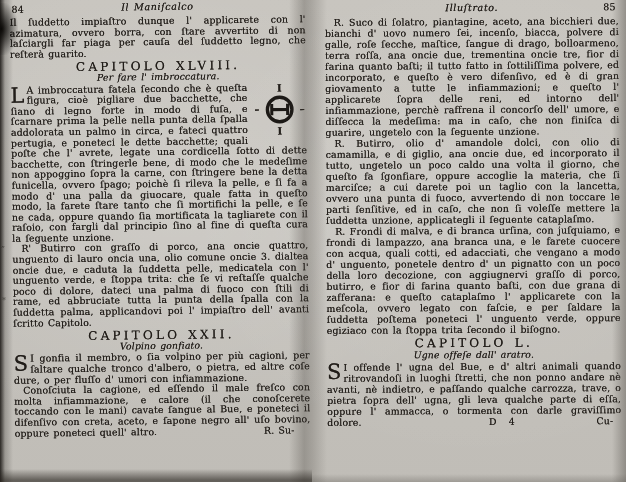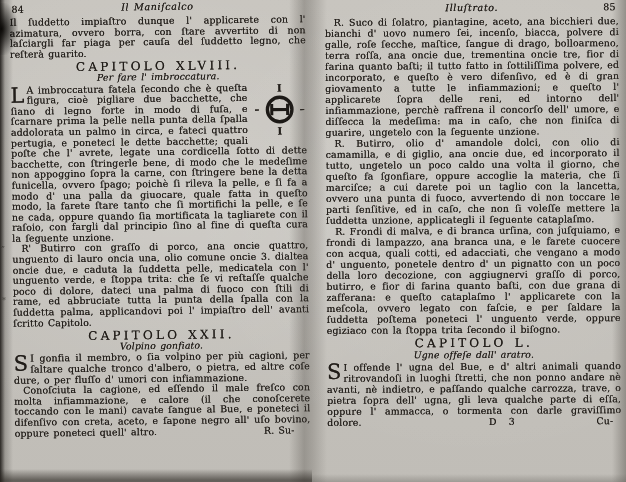--- a/index.html
+++ b/index.html
@@ -115,7 +115,7 @@
       <span class="dropcap">S</span><span>I offende l' ugna del Bue, e d' altri animali quando ritrovandoſi in luoghi ſtretti, che non ponno andare nè avanti, nè indietro, e paſſando qualche carrozza, trave, o pietra ſopra dell' ugna, gli leva qualche parte di eſſa, oppure l' ammacca, o tormenta con darle graviſſimo dolore.</span>
     </p>
     <div class="sigline">
-      <span class="sig">D 3</span>
+      <span class="sig">D 4</span>
       <span class="cw">Cu-</span>
     </div>
   </div>

